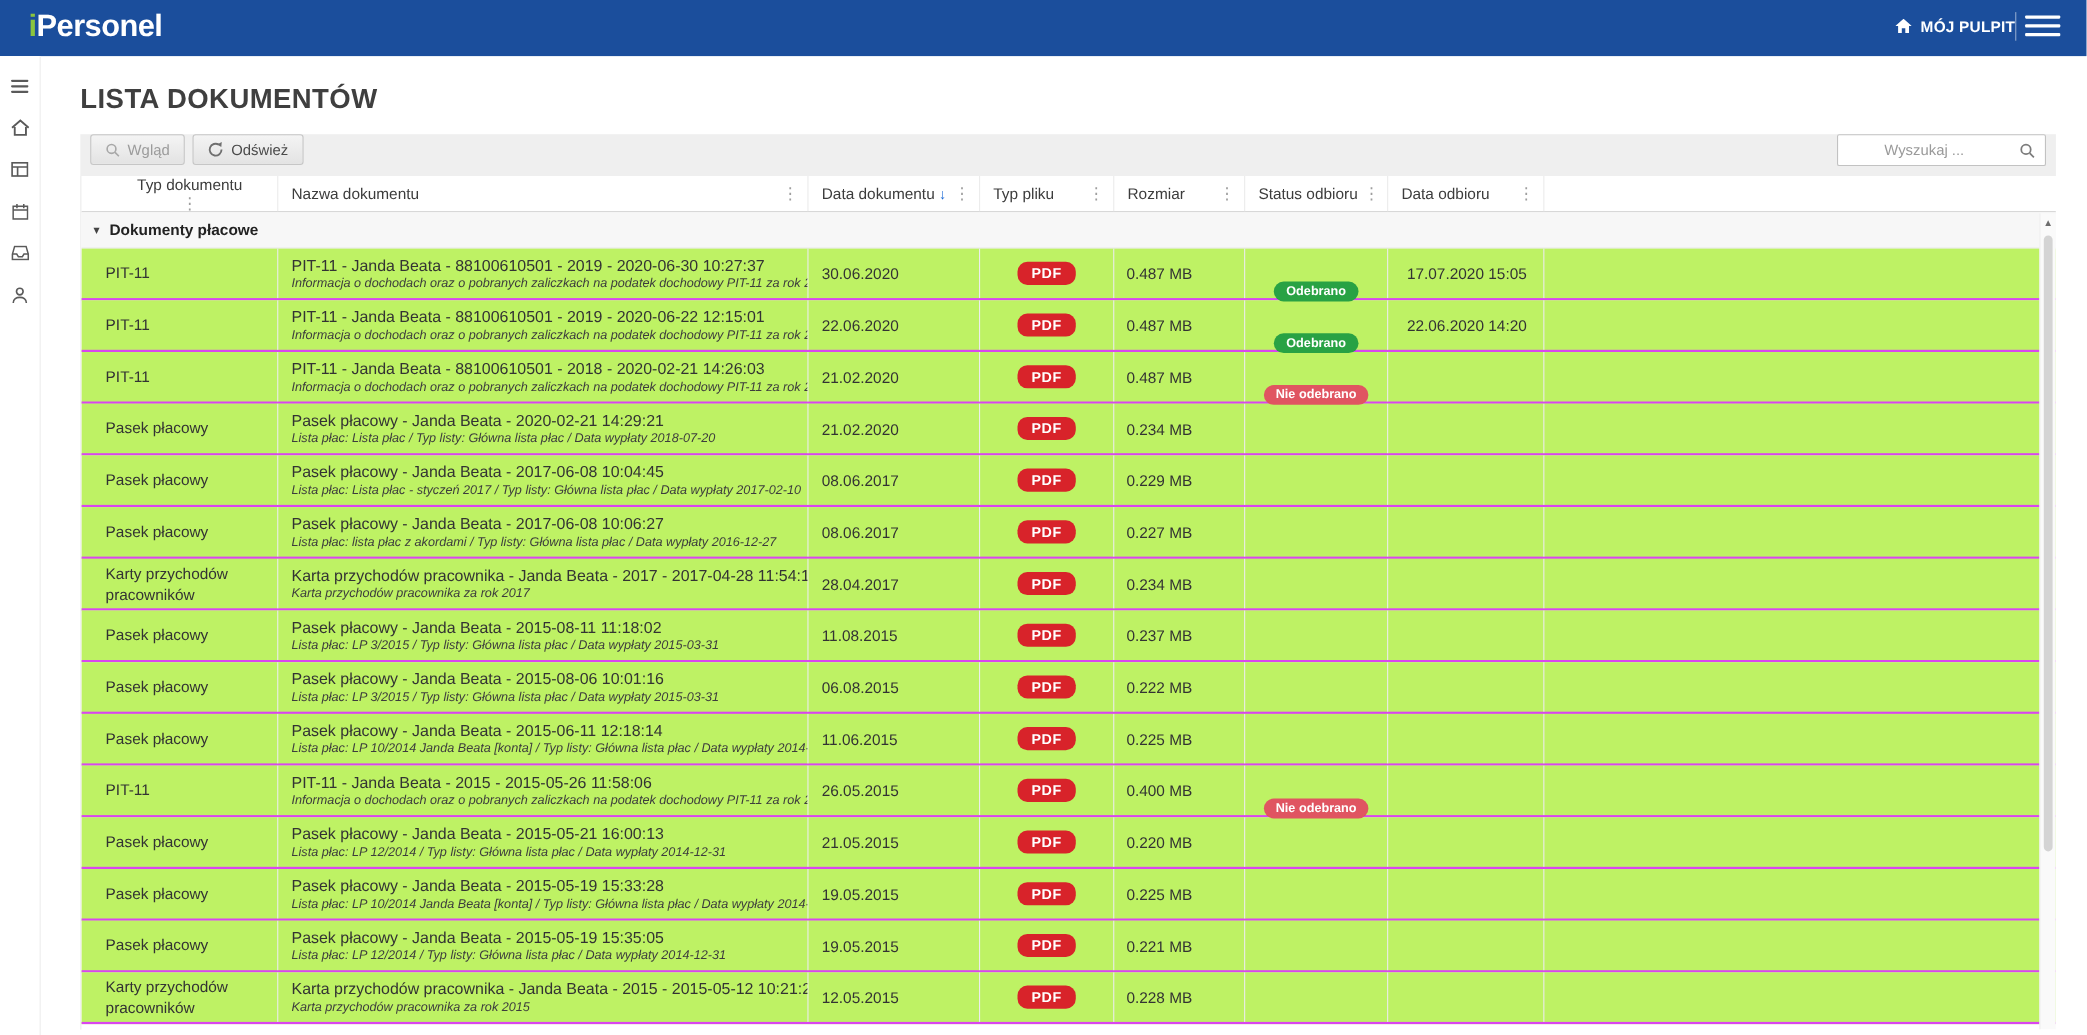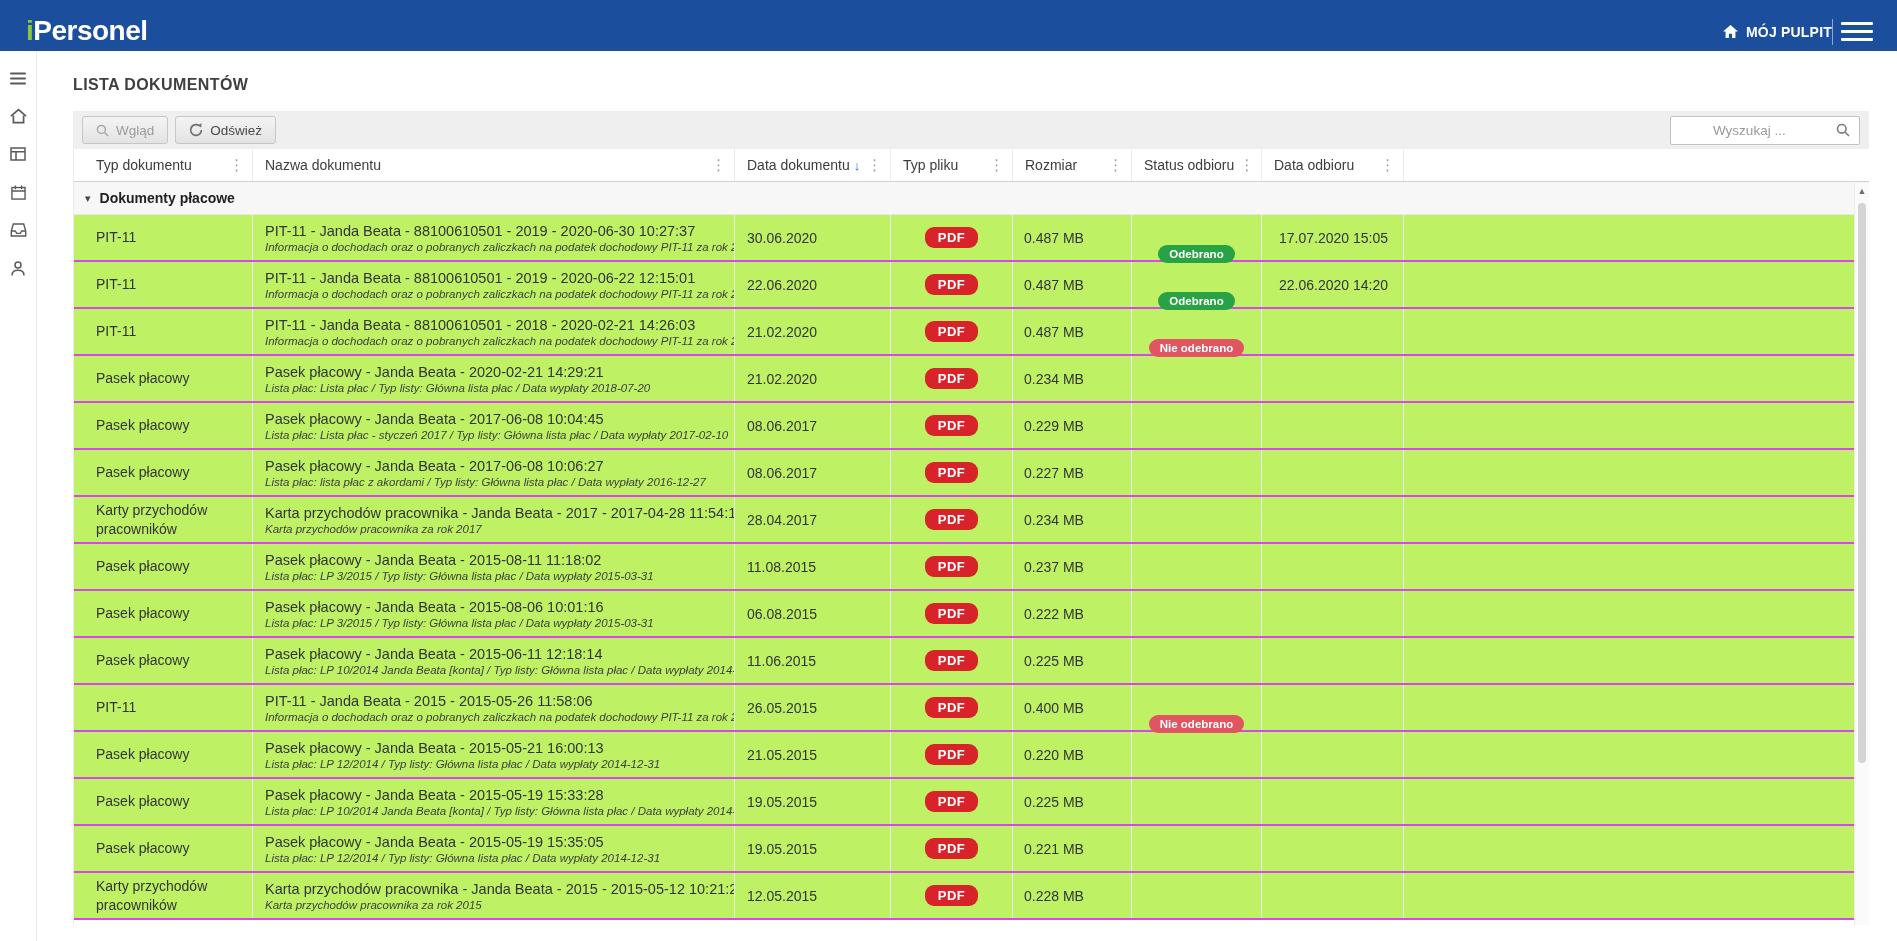--- a/index.html
+++ b/index.html
@@ -12,7 +12,7 @@
   }
 
   
-  .topbar { height:51px; background:var(--topbar); display:flex; align-items:flex-end; justify-content:space-between; padding:0 16px 4px 26px; }
+  .topbar { height:51px; background:var(--topbar); display:flex; align-items:center; justify-content:space-between; padding:0 16px 4px 26px; }
   .logo { font-size:28px; font-weight:700; color:#fff; letter-spacing:-0.5px; cursor:pointer; }
   .logo .logo-i { color:var(--logo-accent); }
   .topbar-right { display:flex; align-items:center; gap:0; color:#fff; }

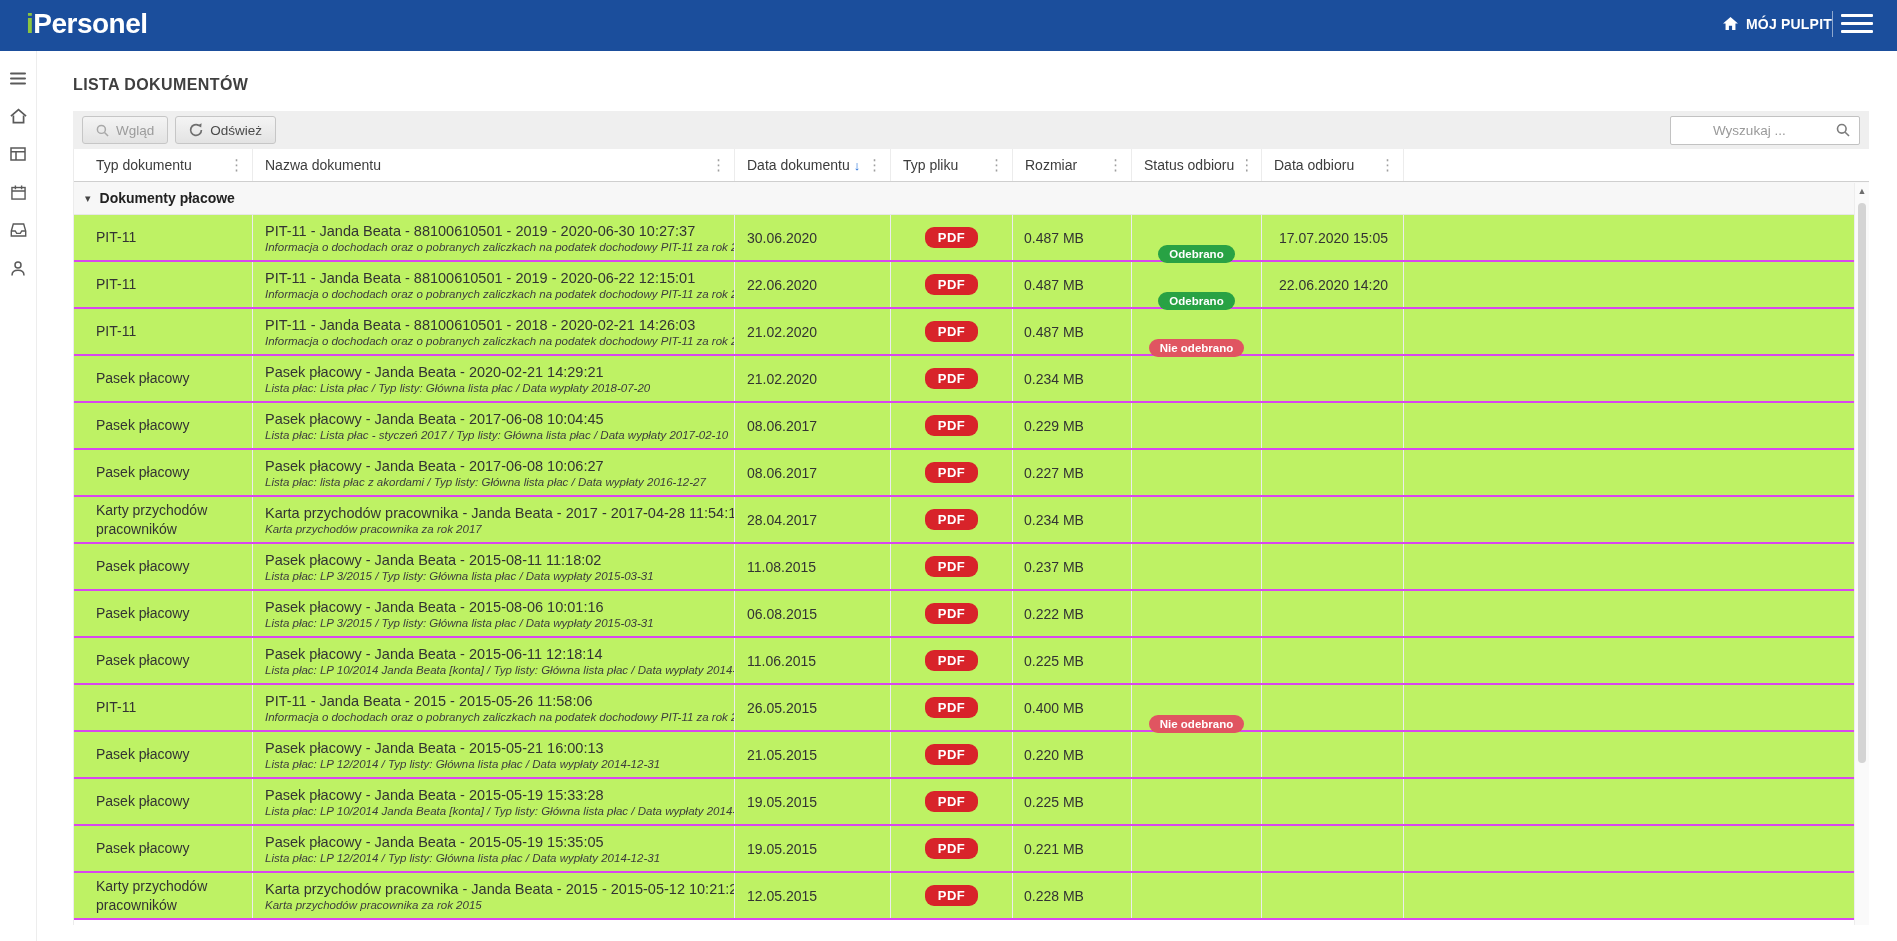--- a/index.html
+++ b/index.html
@@ -27,7 +27,7 @@
   .sb-item { width:37px; height:38px; display:flex; align-items:center; justify-content:center; color:#5a5a5a; cursor:pointer; }
   .main { flex:1; padding:0 28px 0 36px; min-width:0; }
 
-  h1 { font-size:16px; font-weight:700; color:#3f3f3f; margin:25px 0 17px; letter-spacing:.4px; }
+  h1 { font-size:25px; font-weight:700; color:#3f3f3f; margin:25px 0 17px; letter-spacing:.4px; }
 
   
   .toolbar { background:#efefef; height:38px; display:flex; align-items:center; justify-content:space-between; padding:0 9px; }

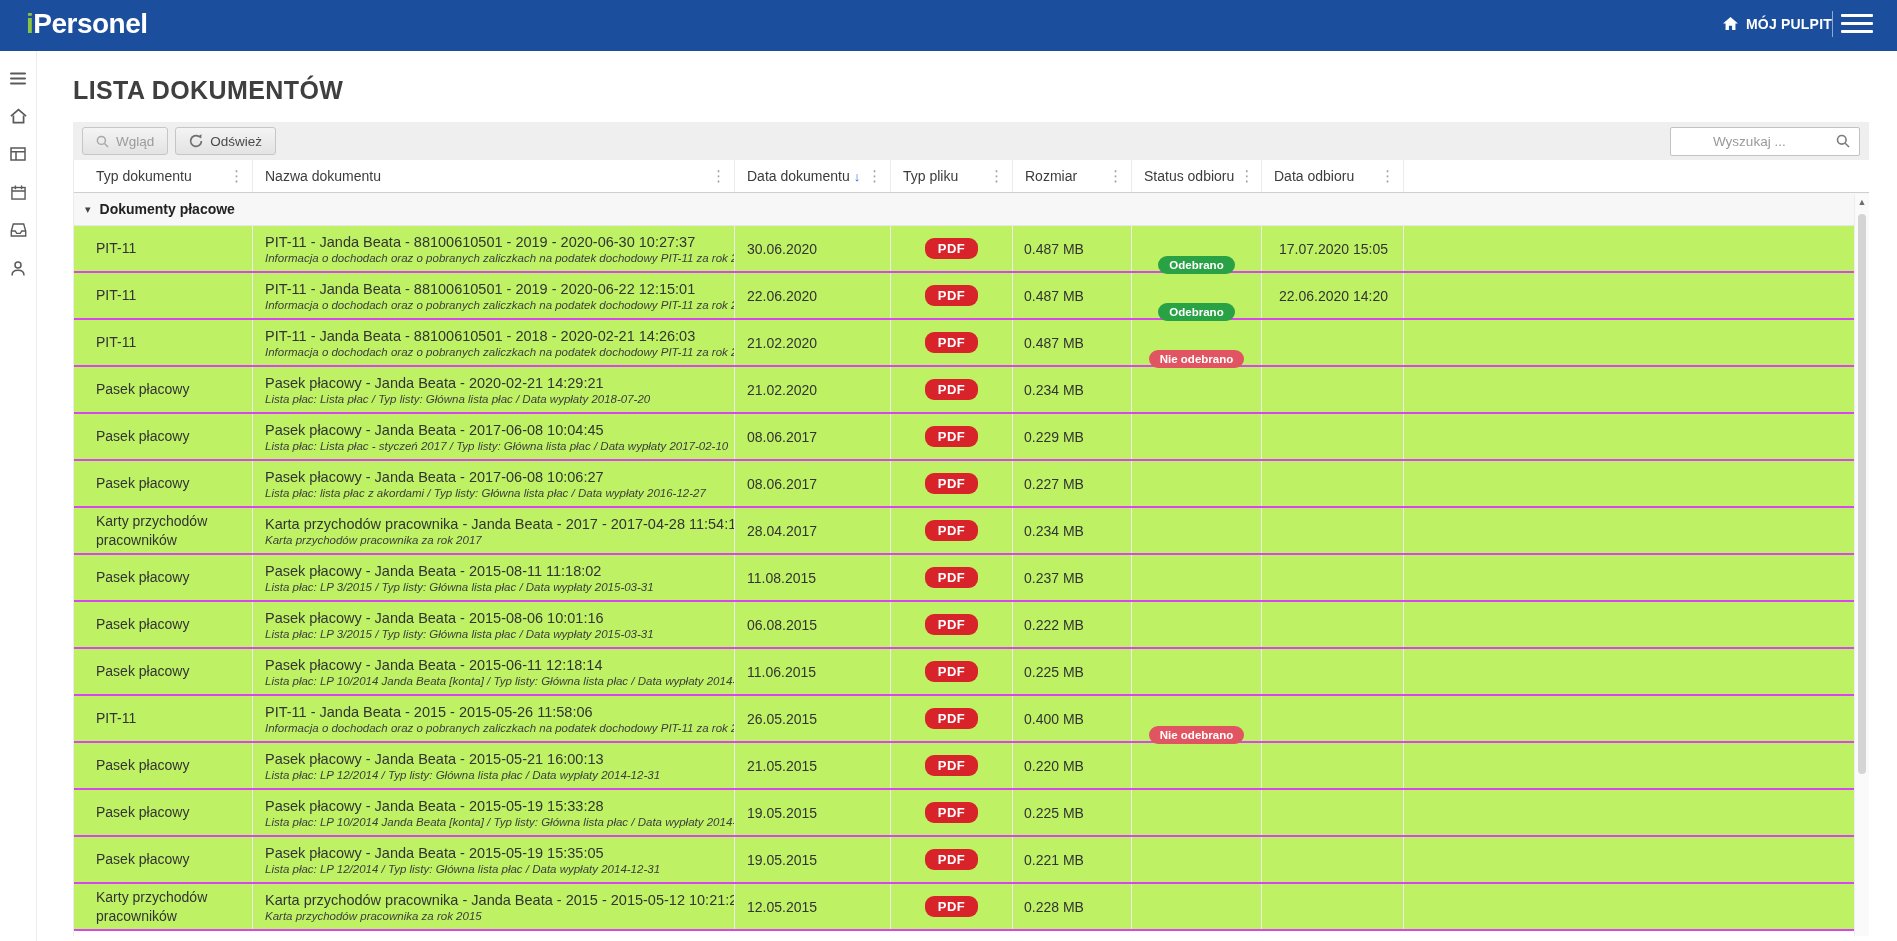--- a/index.html
+++ b/index.html
@@ -30,7 +30,7 @@
   h1 { font-size:25px; font-weight:700; color:#3f3f3f; margin:25px 0 17px; letter-spacing:.4px; }
 
   
-  .toolbar { background:#efefef; height:38px; display:flex; align-items:center; justify-content:space-between; padding:0 9px; }
+  .toolbar { background:#efefef; height:38px; display:flex; align-items:flex-start; justify-content:space-between; padding:0 9px; }
   .toolbar-left { display:flex; gap:7px; }
   .btn { display:flex; align-items:center; gap:7px; height:28px; padding:0 13px; background:linear-gradient(#f4f4f4,#e3e3e3); border:1px solid #c6c6c6; border-radius:3px; font-size:13.5px; color:#4a4a4a; cursor:pointer; font-family:inherit; }
   .btn .bicon { display:flex; color:#6f6f6f; }

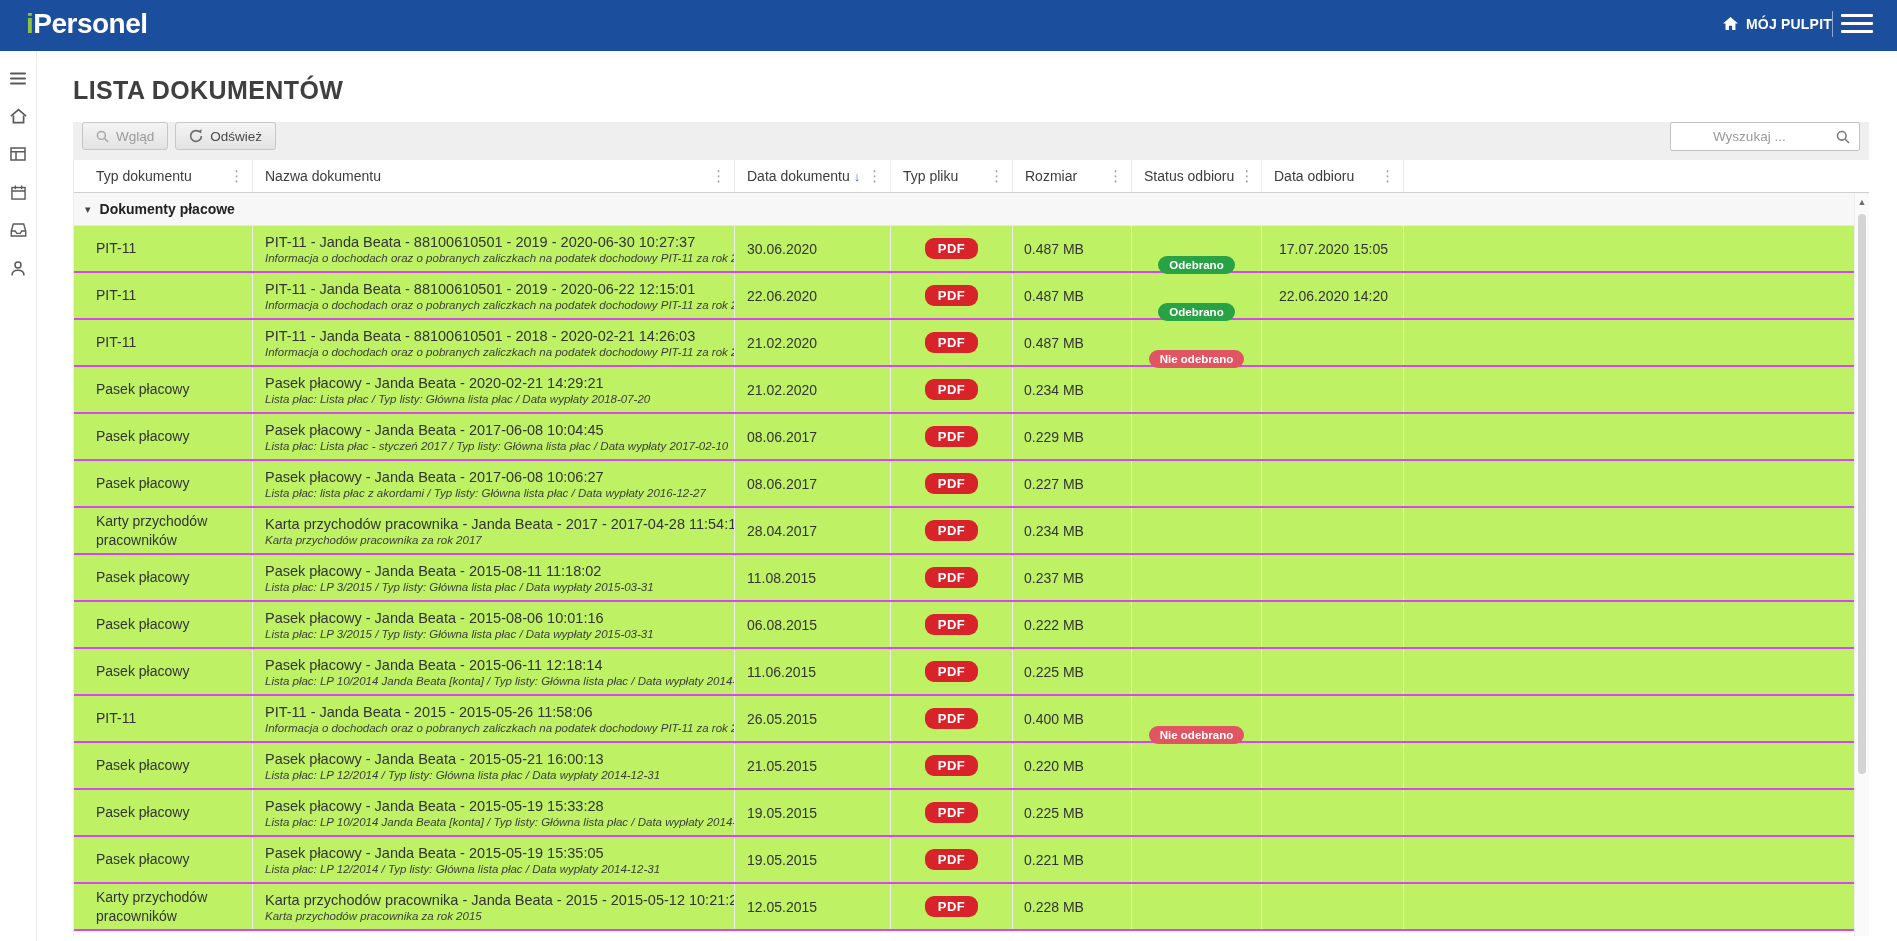--- a/index.html
+++ b/index.html
@@ -45,7 +45,7 @@
   .grid { position:relative; height:776px; overflow:hidden; border-left:1px solid #ececec; }
   .grid-header { display:flex; height:33px; border-bottom:1px solid #cfcfcf; }
   .hcell { display:flex; align-items:center; justify-content:space-between; padding:0 3px 0 12px; border-right:1px solid #ececec; font-size:14px; color:#3c3c3c; cursor:pointer; }
-  .hcell.first { padding-left:22px; }
+  .hcell.first { padding-left:22px;flex-direction:column; }
   .hcell.filler { flex:1; border-right:none; cursor:default; }
   .hlabel { white-space:nowrap; }
   .sort { color:var(--sort); margin-left:4px; font-size:13px; }

